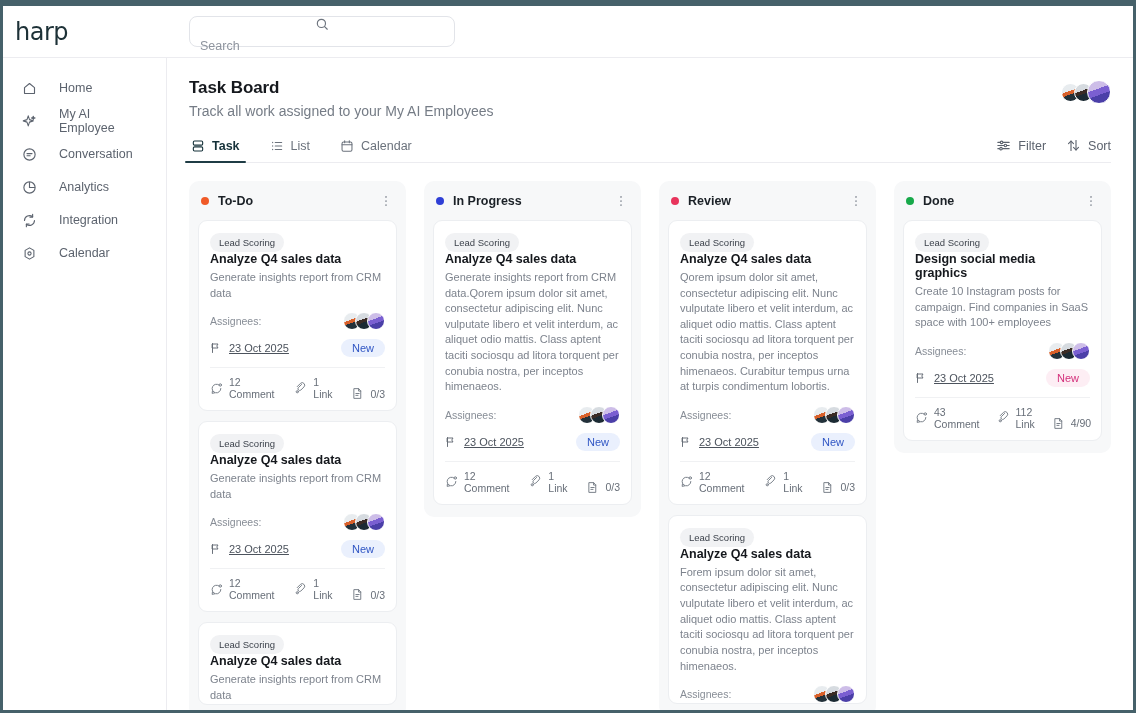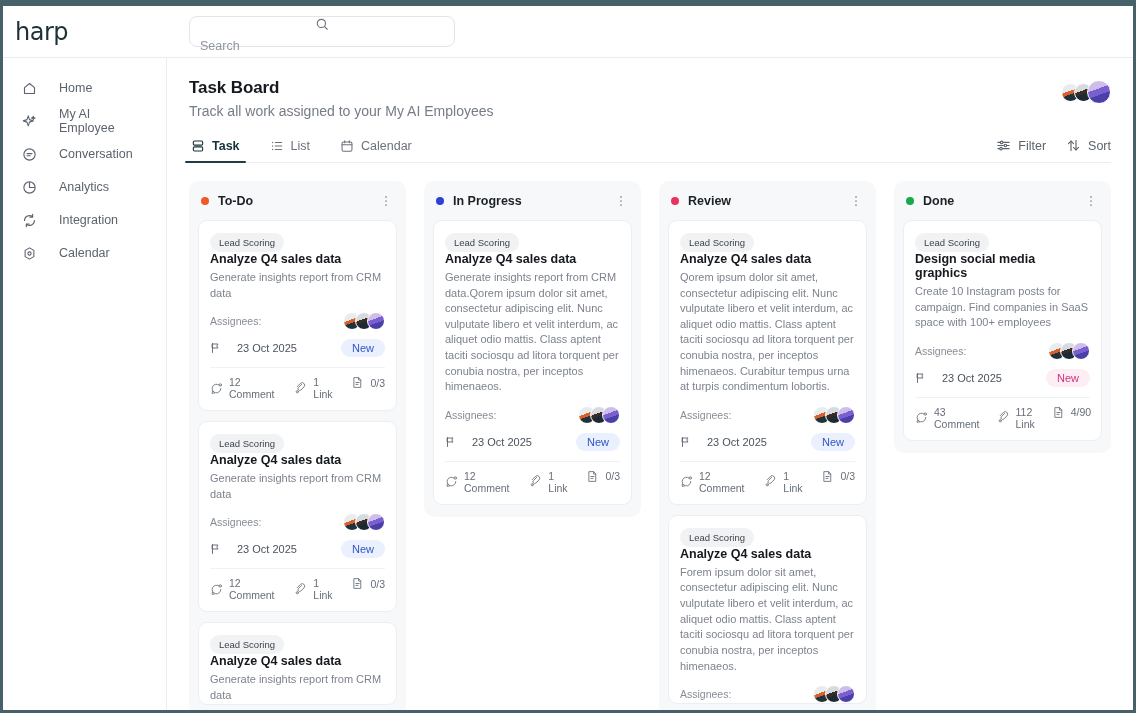--- a/index.html
+++ b/index.html
@@ -190,7 +190,7 @@
   .assignees-label { font-size: 10.5px; color: #878d96; }
   .assignees-row .stack { margin-left: auto; }
   .meta-row { display: flex; align-items: center; margin-top: 9px; padding-bottom: 10px; }
-  .date { font-size: 11px; color: #4c535d; display: flex; align-items: center; gap: 15px; }
+  .date { font-size: 11px; color: #4c535d; display: flex; align-items: center; gap: 7px; text-decoration: underline; }
   .badge {
     margin-left: auto;
     font-size: 11px;

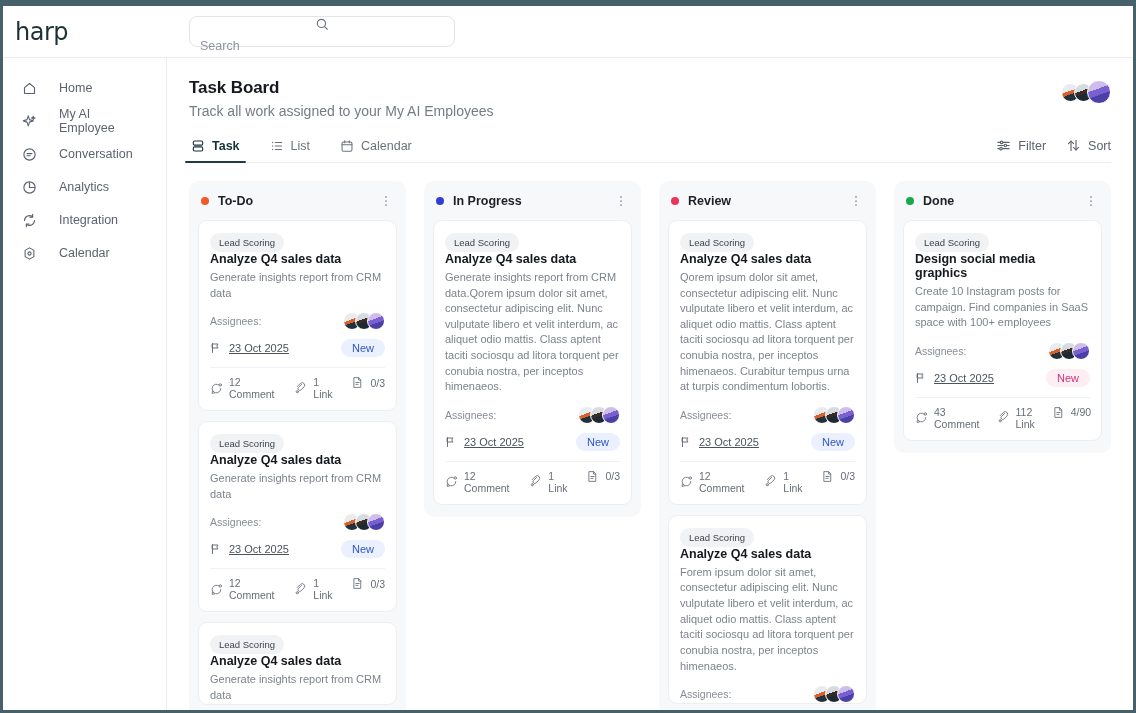--- a/index.html
+++ b/index.html
@@ -200,7 +200,7 @@
   .badge-new { background: #eaf0fd; color: #3056c4; }
   .badge-pink { background: #fdeef4; color: #d4317c; }
   .foot {
-    display: flex; align-items: flex-start; gap: 17px;
+    display: flex; align-items: flex-end; gap: 17px;
     border-top: 1px solid #f0f1f3;
     padding: 8px 0 10px 0;
   }

